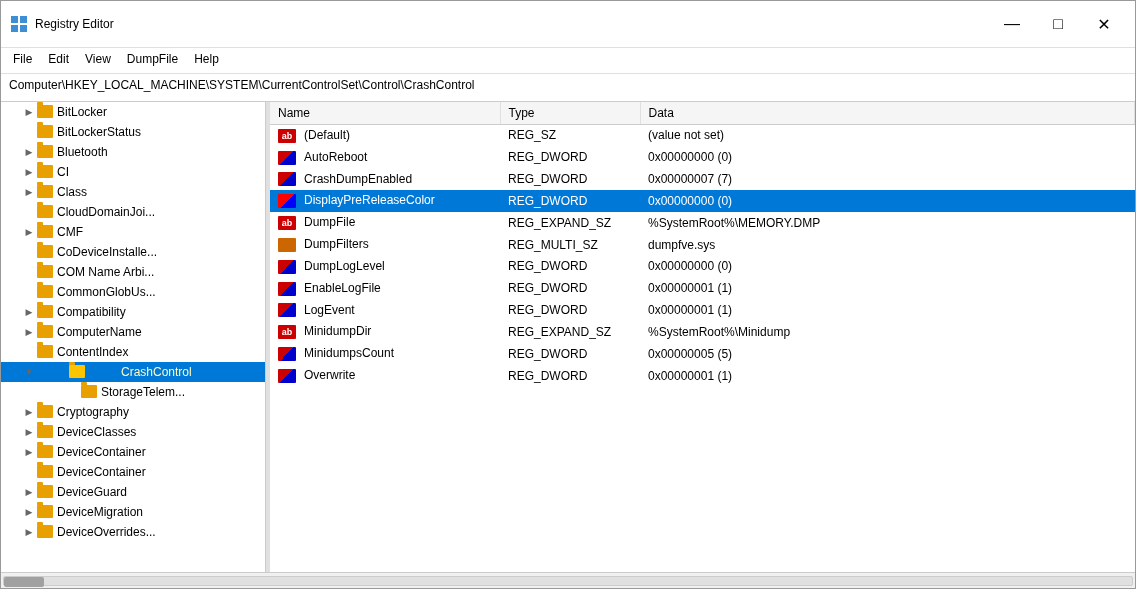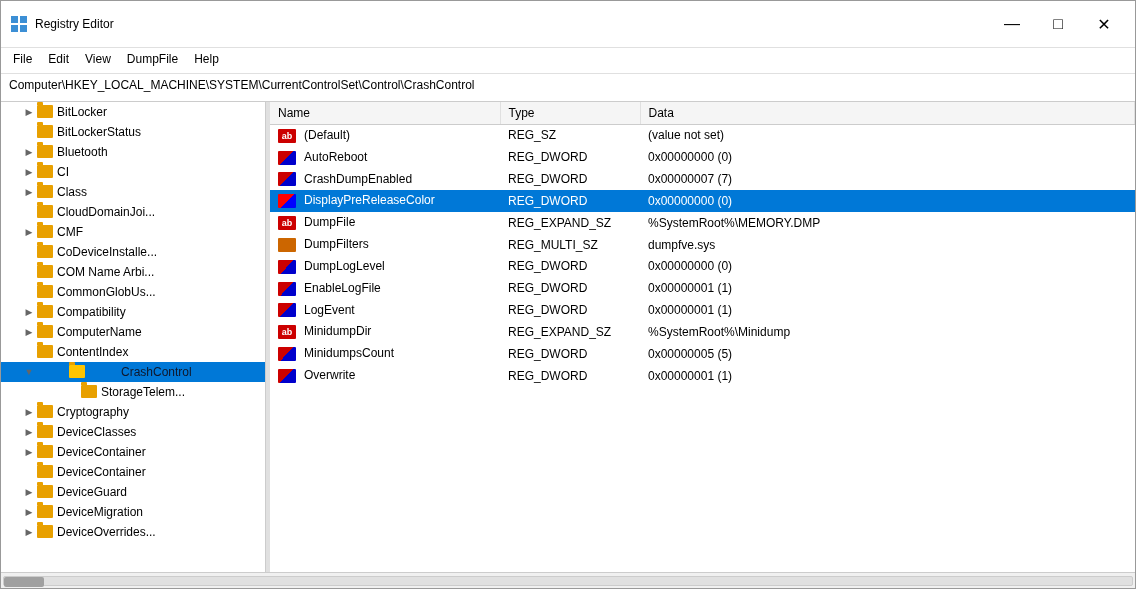--- a/index.html
+++ b/index.html
@@ -93,7 +93,7 @@
       cursor: pointer;
       white-space: nowrap;
     }
-    .tree-item.selected { background: #0078d7; color: #0f172a; gap: 32px; }
+    .tree-item.selected { background: #0078d7; color: #fef9c3; gap: 32px; }
     .tree-item.selected .folder-icon { color: #fff; }
     .expander {
       width: 16px;

